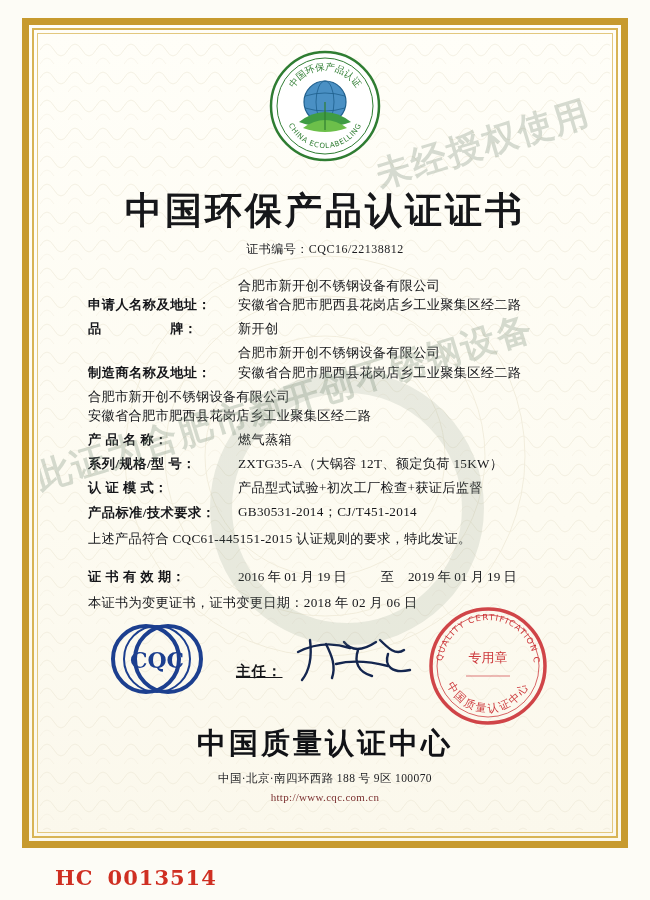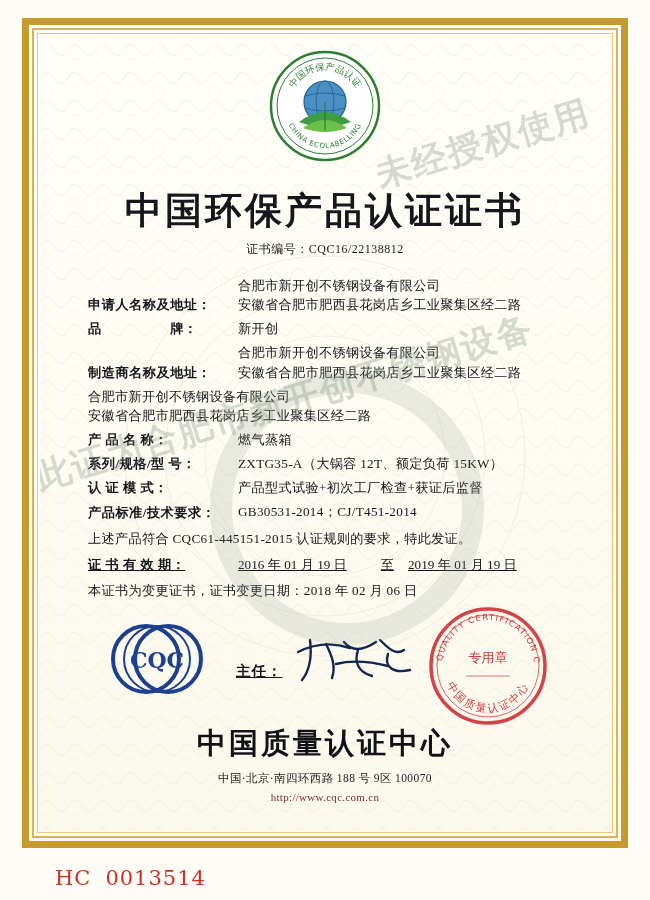--- a/index.html
+++ b/index.html
@@ -141,9 +141,8 @@
   .validity-row {
     display: flex;
     align-items: baseline;
-    margin-top: 7px;
+    margin-top: 19px;
     font-size: 13.2px;
-    text-decoration: underline;
   }
   .validity-row .flabel { font-weight: 600; }
   .date-a { margin-right: 20px; }

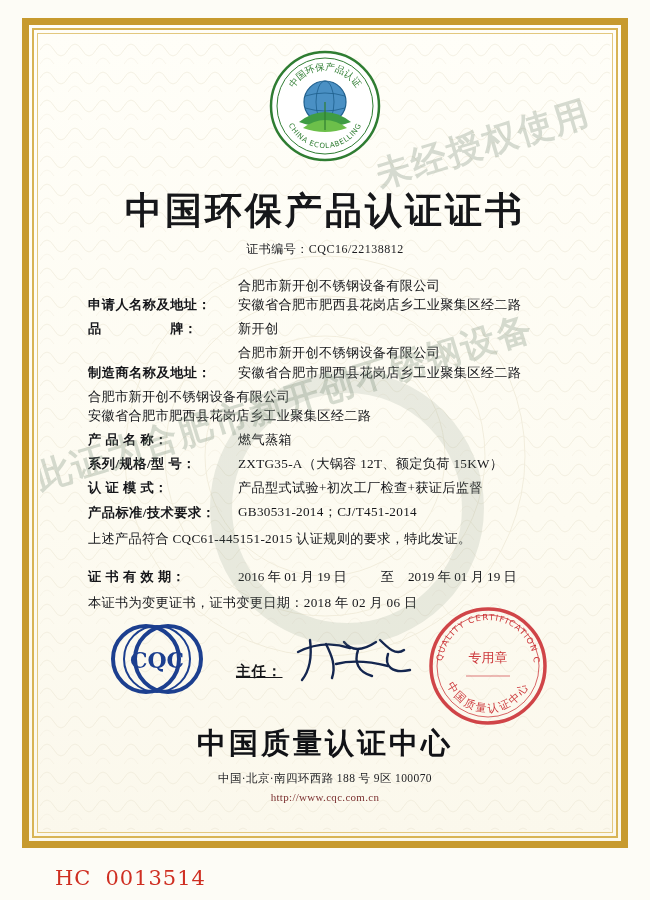--- a/index.html
+++ b/index.html
@@ -227,7 +227,7 @@
     color: #cf2f22;
     font-family: "DejaVu Serif", serif;
     letter-spacing: 1px;
-    font-weight: normal;
+    font-weight: bold;
   }
   .serial .hc { margin-right: 14px; }
 

